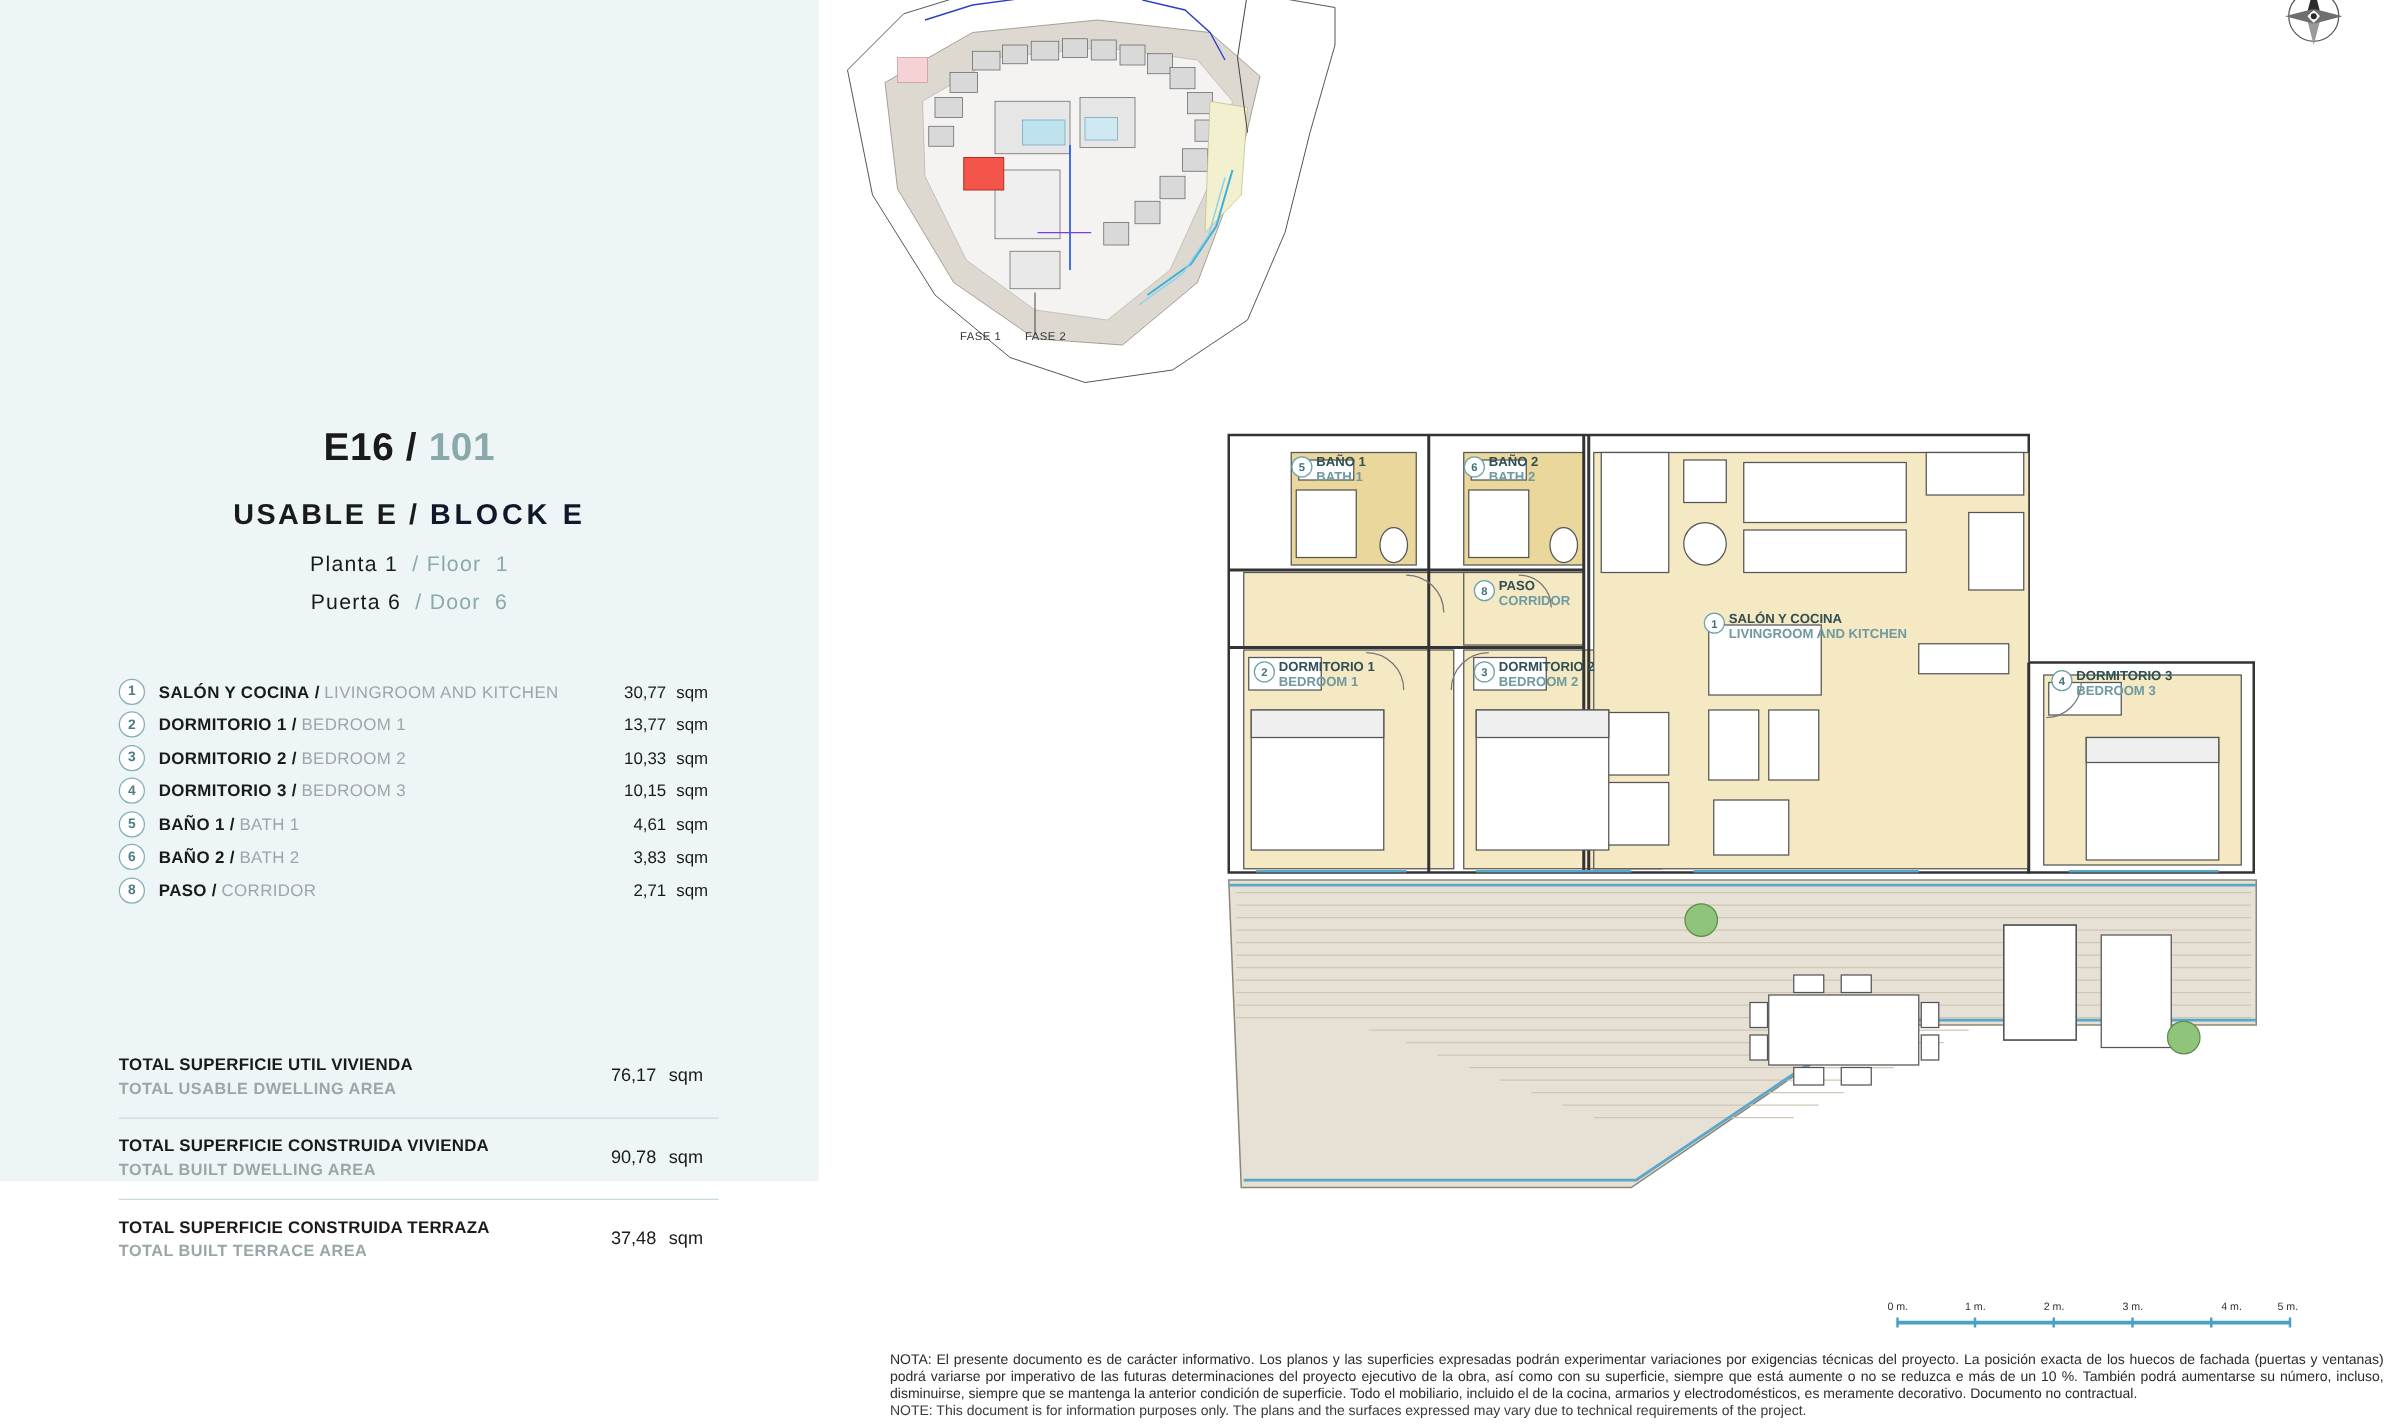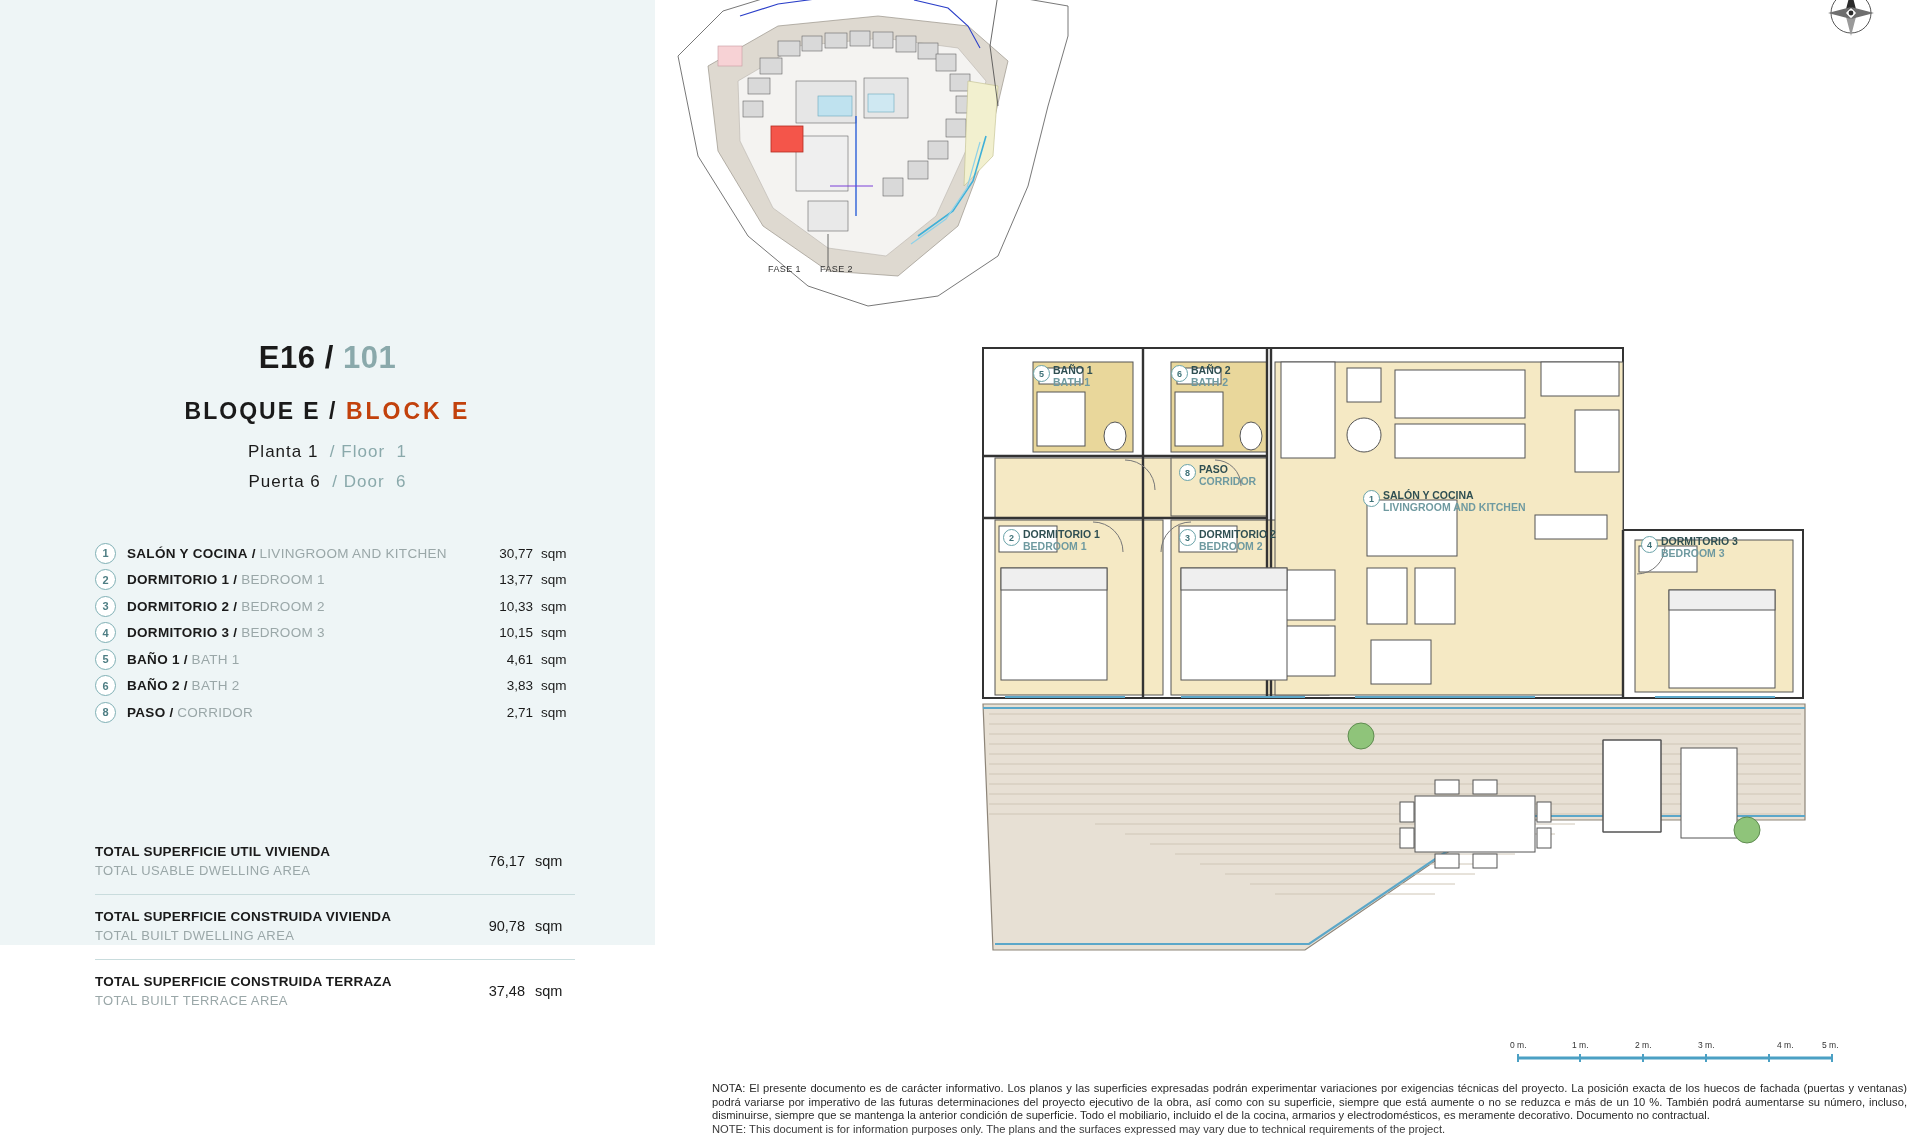--- a/index.html
+++ b/index.html
@@ -95,7 +95,7 @@
       <span class="num">101</span>
     </div>
     <div class="block-line">
-      <span>BLOQUE  E</span>
+      <span>USABLE  E</span>
       <span>/</span>
       <span class="en">BLOCK   E</span>
     </div>

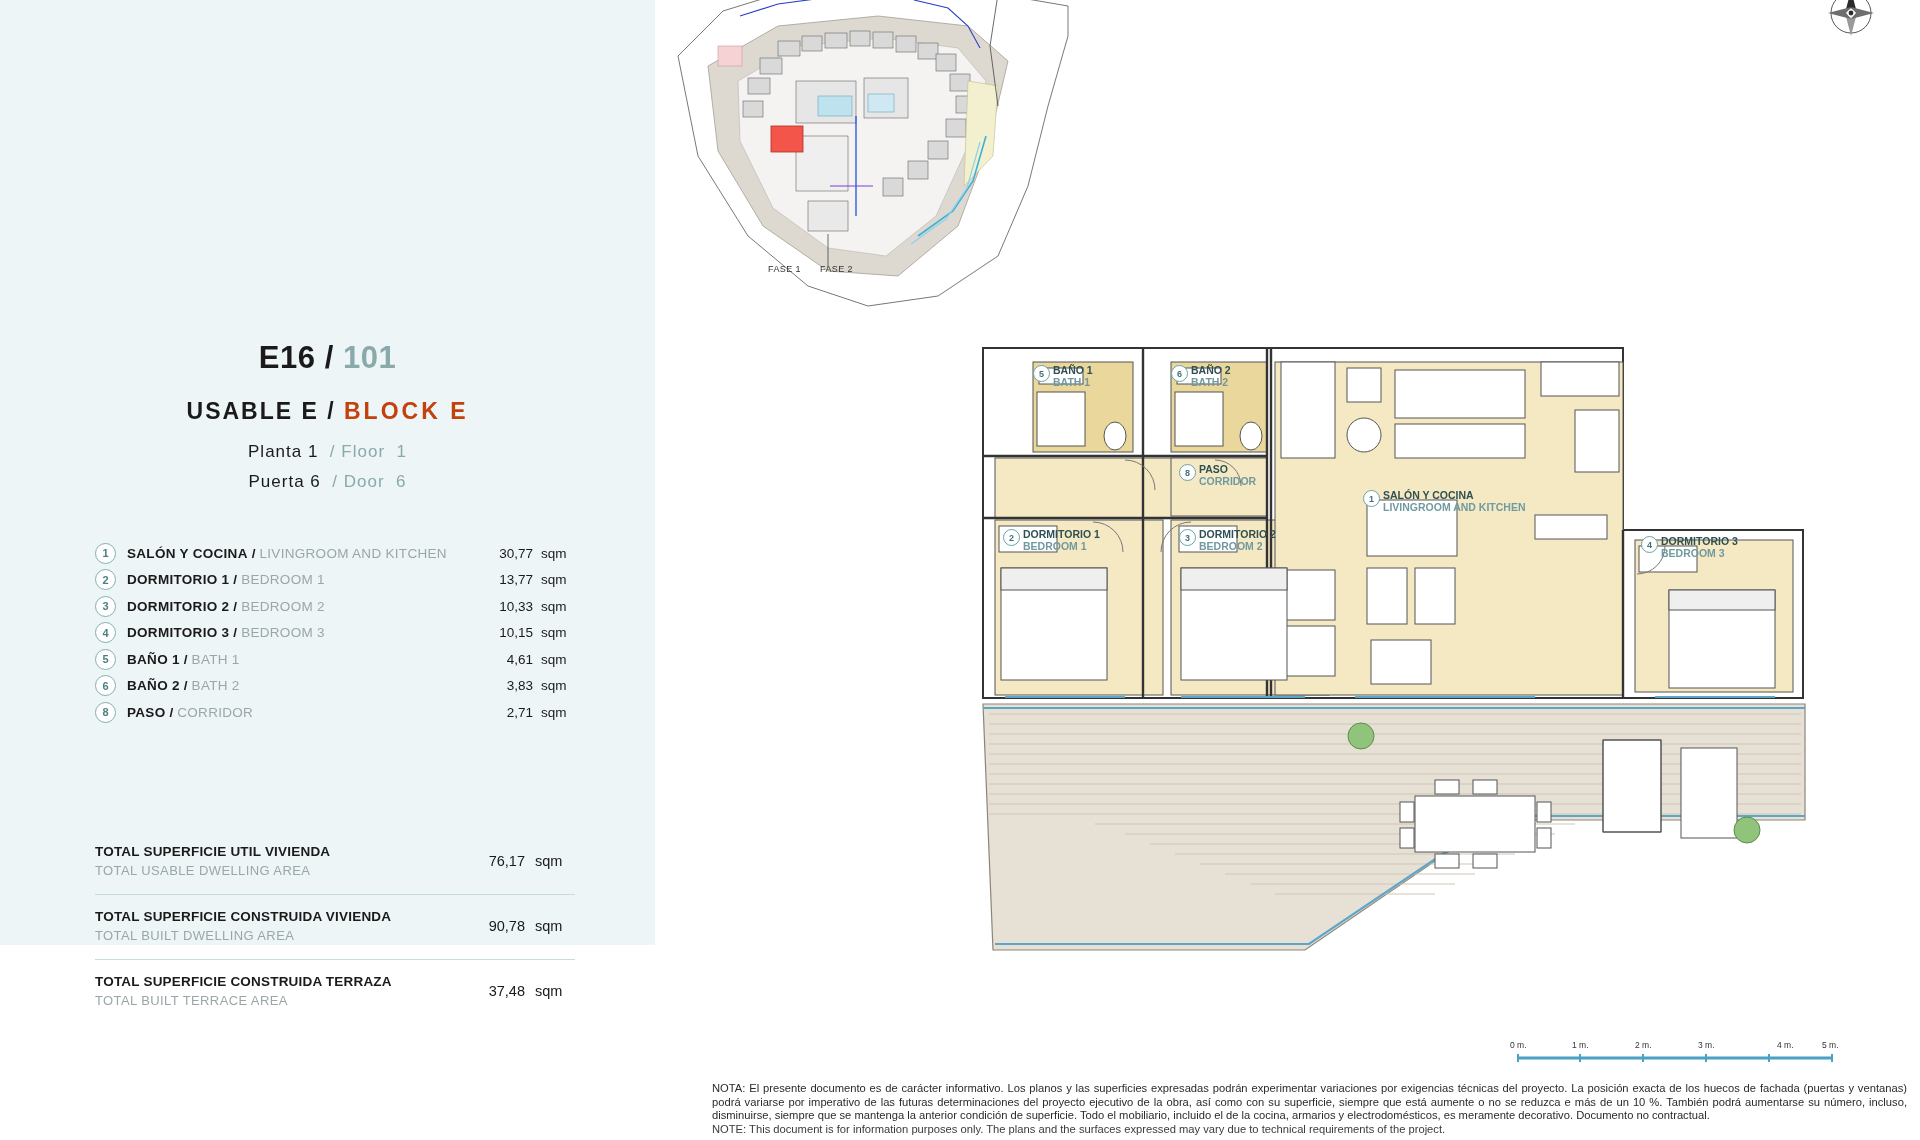--- a/index.html
+++ b/index.html
@@ -21,7 +21,7 @@
   .unit-line .sep{font-weight:bold;color:#1a1a1a;}
   .unit-line .num{color:#8aa9ab;font-weight:bold;}
   .block-line{font-size:23px;font-weight:bold;margin-top:22px;letter-spacing:2px;}
-  .block-line .en{color:#c2410c;letter-spacing:3px;}
+  .block-line .en{color:#0f172a;letter-spacing:3px;}
   .floor-line{font-size:17px;margin-top:17px;letter-spacing:1px;}
   .floor-line .en{color:#8aa9ab;}
   .door-line{font-size:17px;margin-top:10px;letter-spacing:1px;}

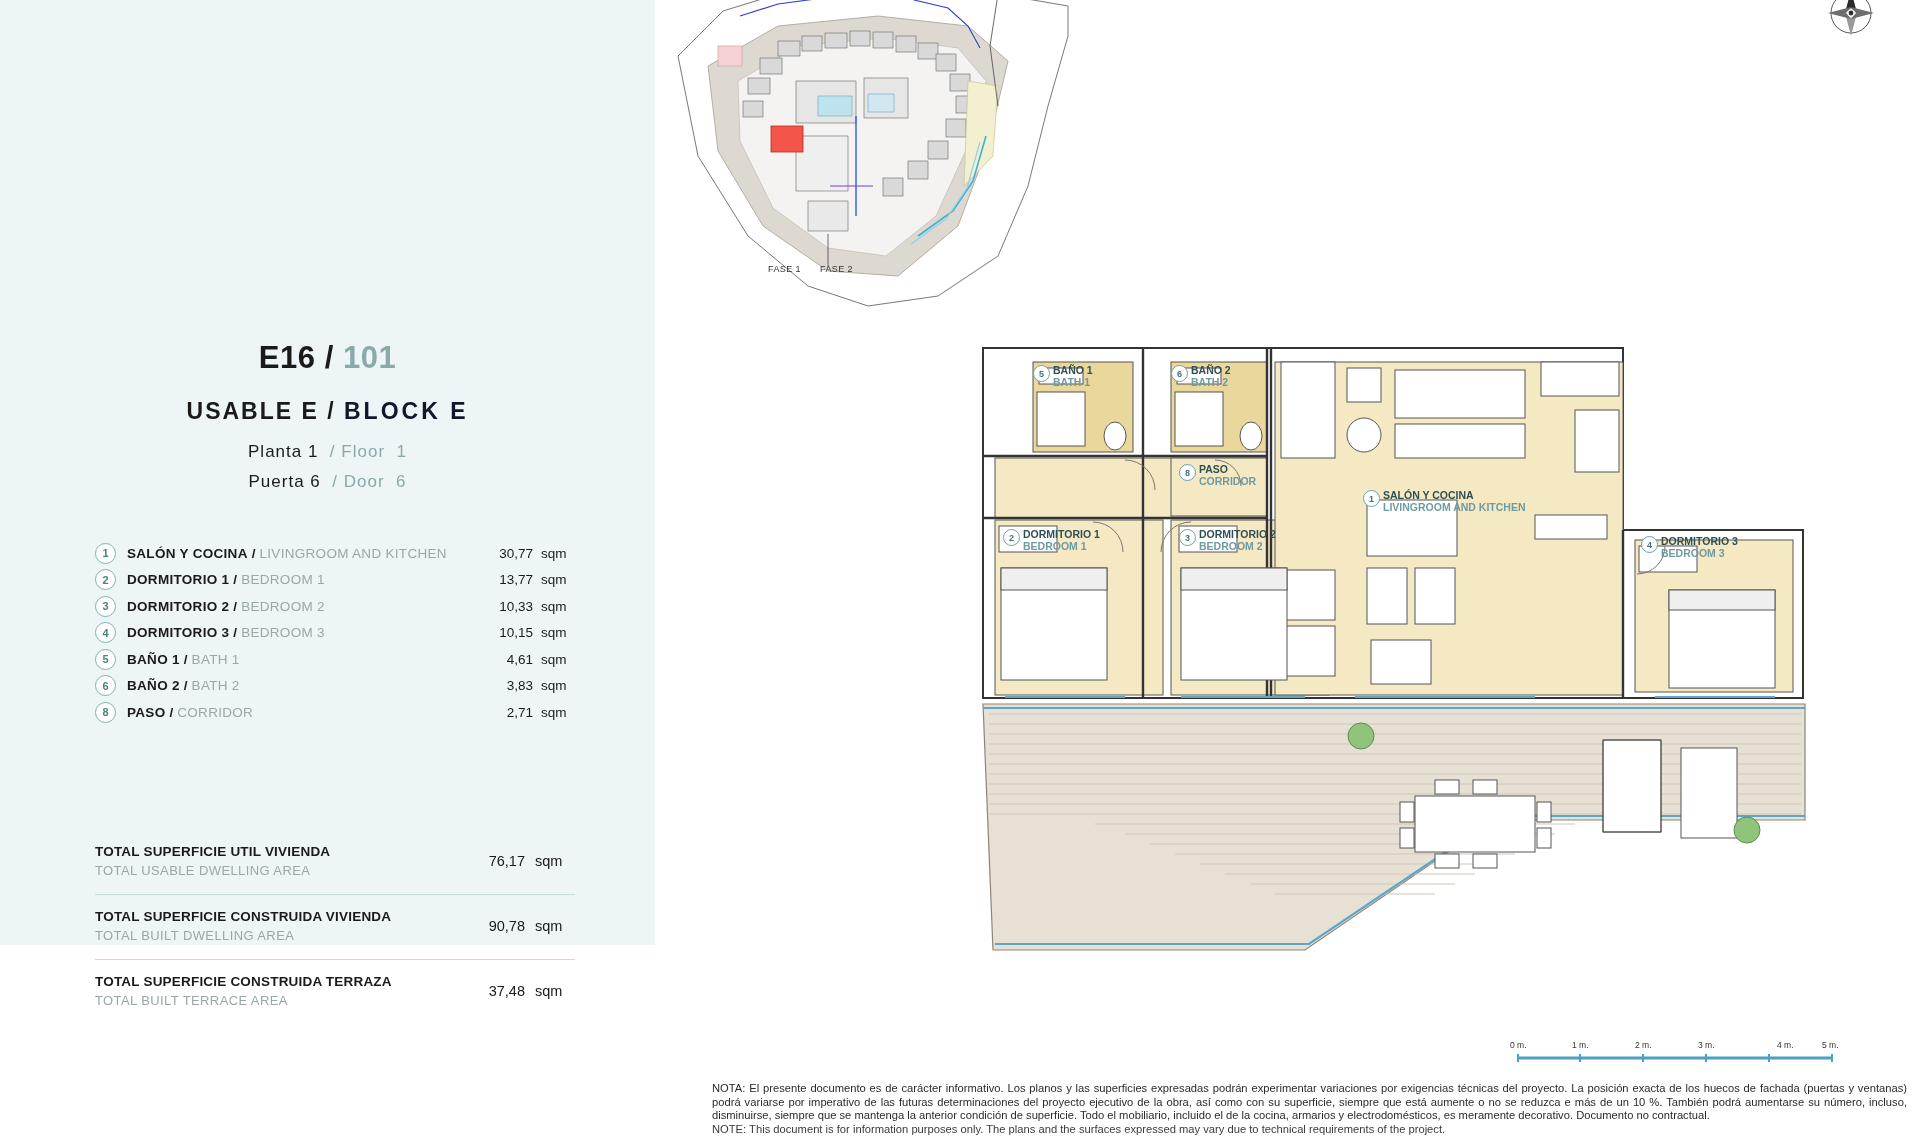--- a/index.html
+++ b/index.html
@@ -48,7 +48,7 @@
   .total-block{position:relative;padding:14px 0 16px 0;display:flex;align-items:center;}
   .total-block .txt{width:330px;}
   .total-es{font-size:13.5px;font-weight:bold;letter-spacing:.2px;}
-  .total-en{font-size:13px;font-weight:normal;color:#9aa7a8;letter-spacing:.4px;margin-top:4px;}
+  .total-en{font-size:13px;font-weight:bold;color:#9aa7a8;letter-spacing:.4px;margin-top:4px;}
   .total-val{font-size:14.5px;margin-left:auto;white-space:nowrap;}
   .total-val .u{display:inline-block;width:40px;text-align:left;margin-left:10px;}
   .rule{height:1px;background:#c9dcdd;width:100%;}

